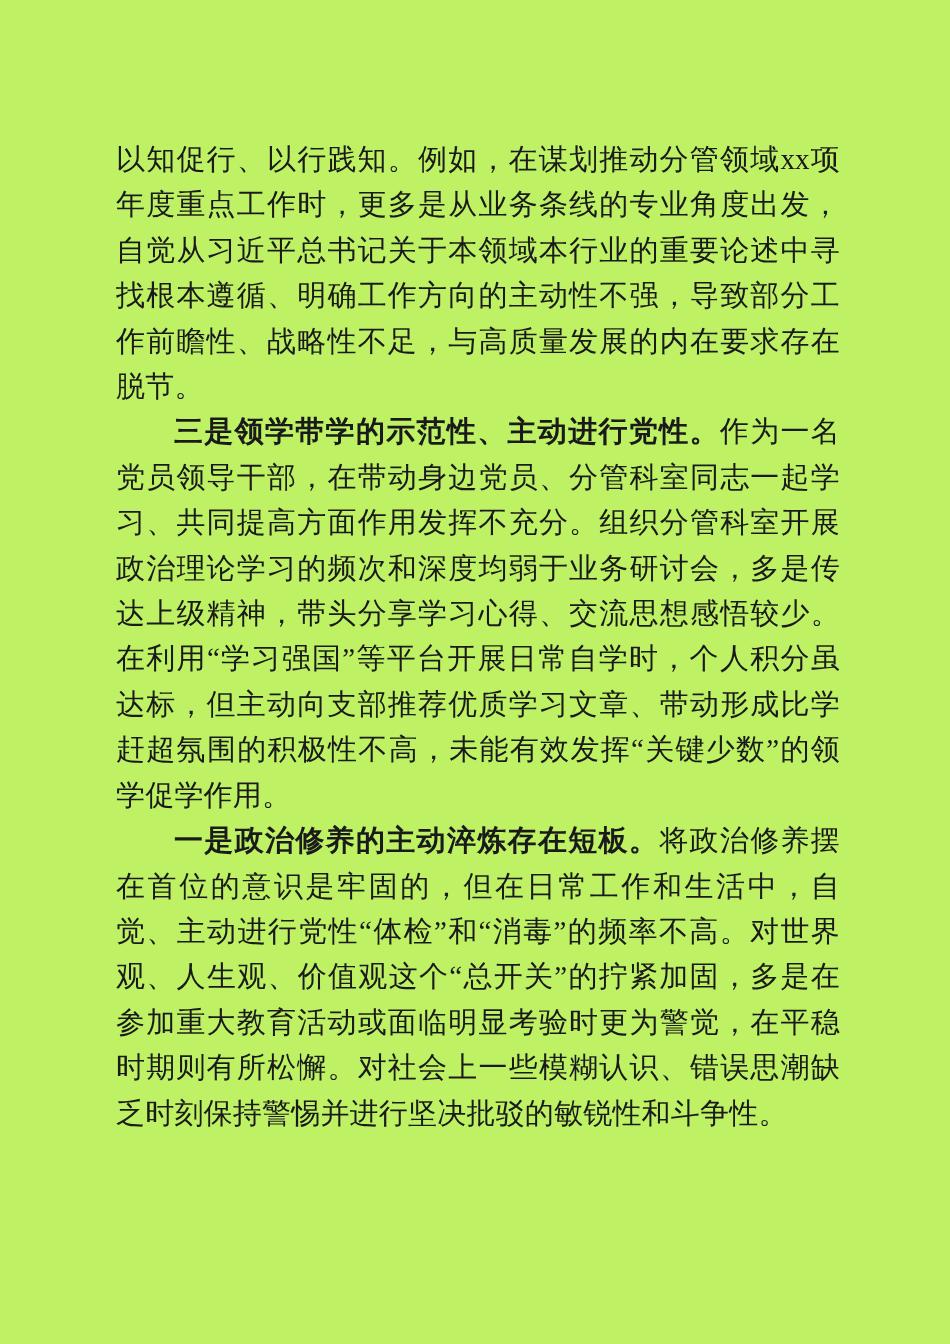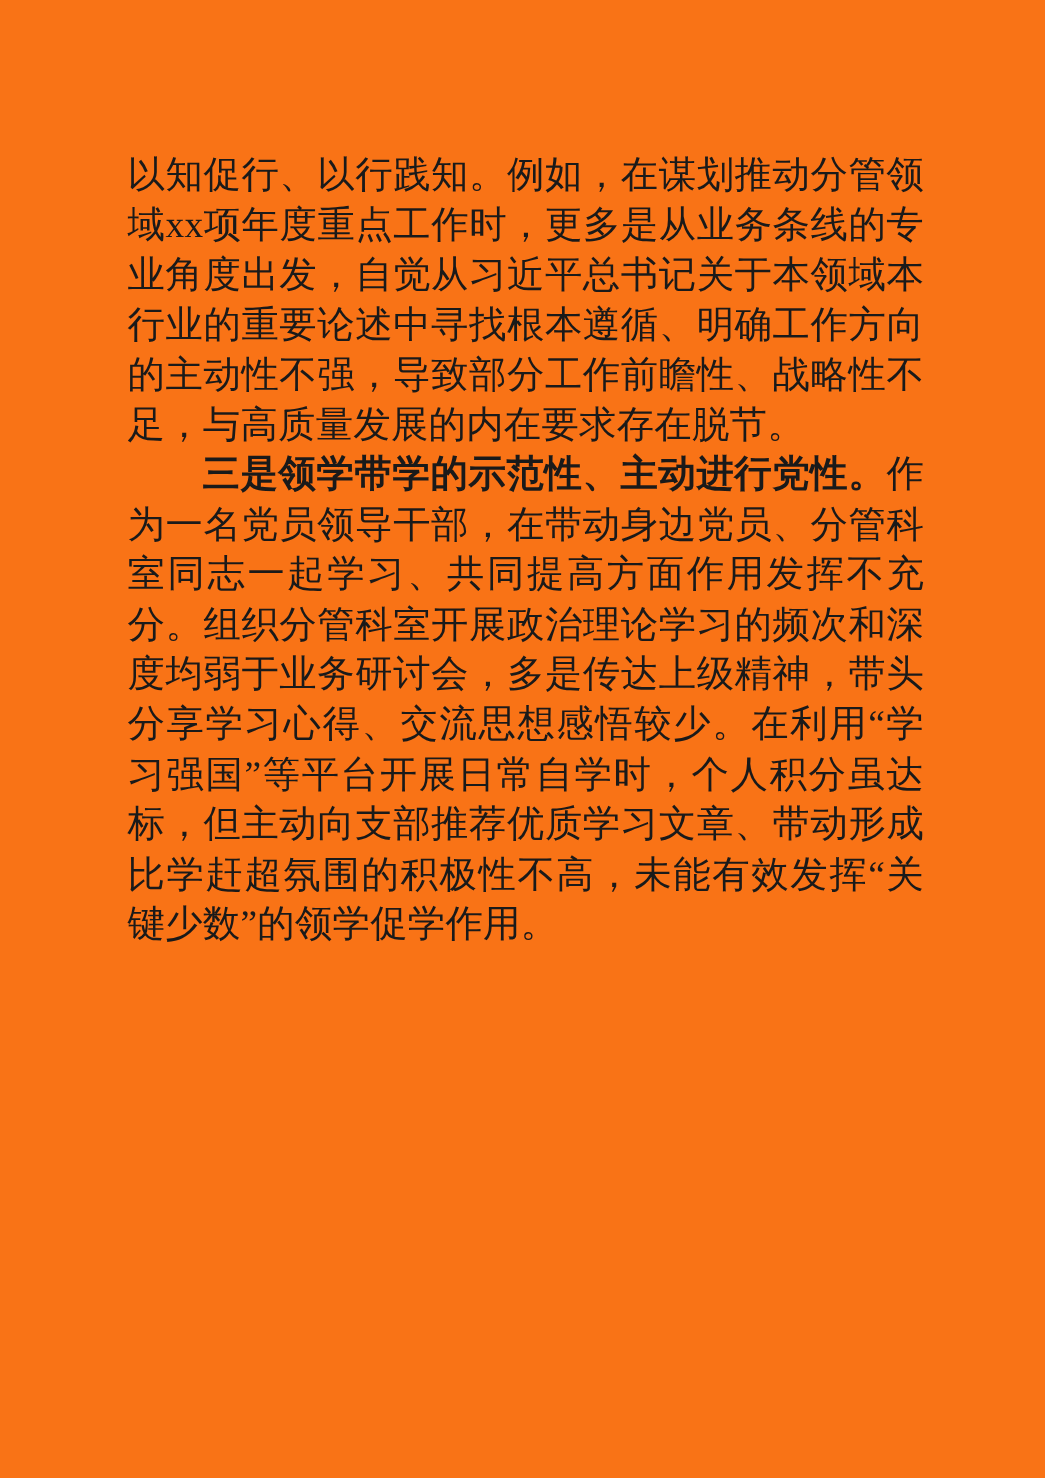--- a/index.html
+++ b/index.html
@@ -16,10 +16,10 @@
     box-sizing: border-box;
     width: 950px;
     height: 1344px;
-    background: #f97316;
+    background: #bef264;
     padding: 137px 110px 0 116px;
     font-family: "Liberation Serif", "DejaVu Serif", serif;
-    font-size: 34px;
+    font-size: 29px;
     line-height: 45.4px;
     color: #1a1a1a;
     text-align: justify;

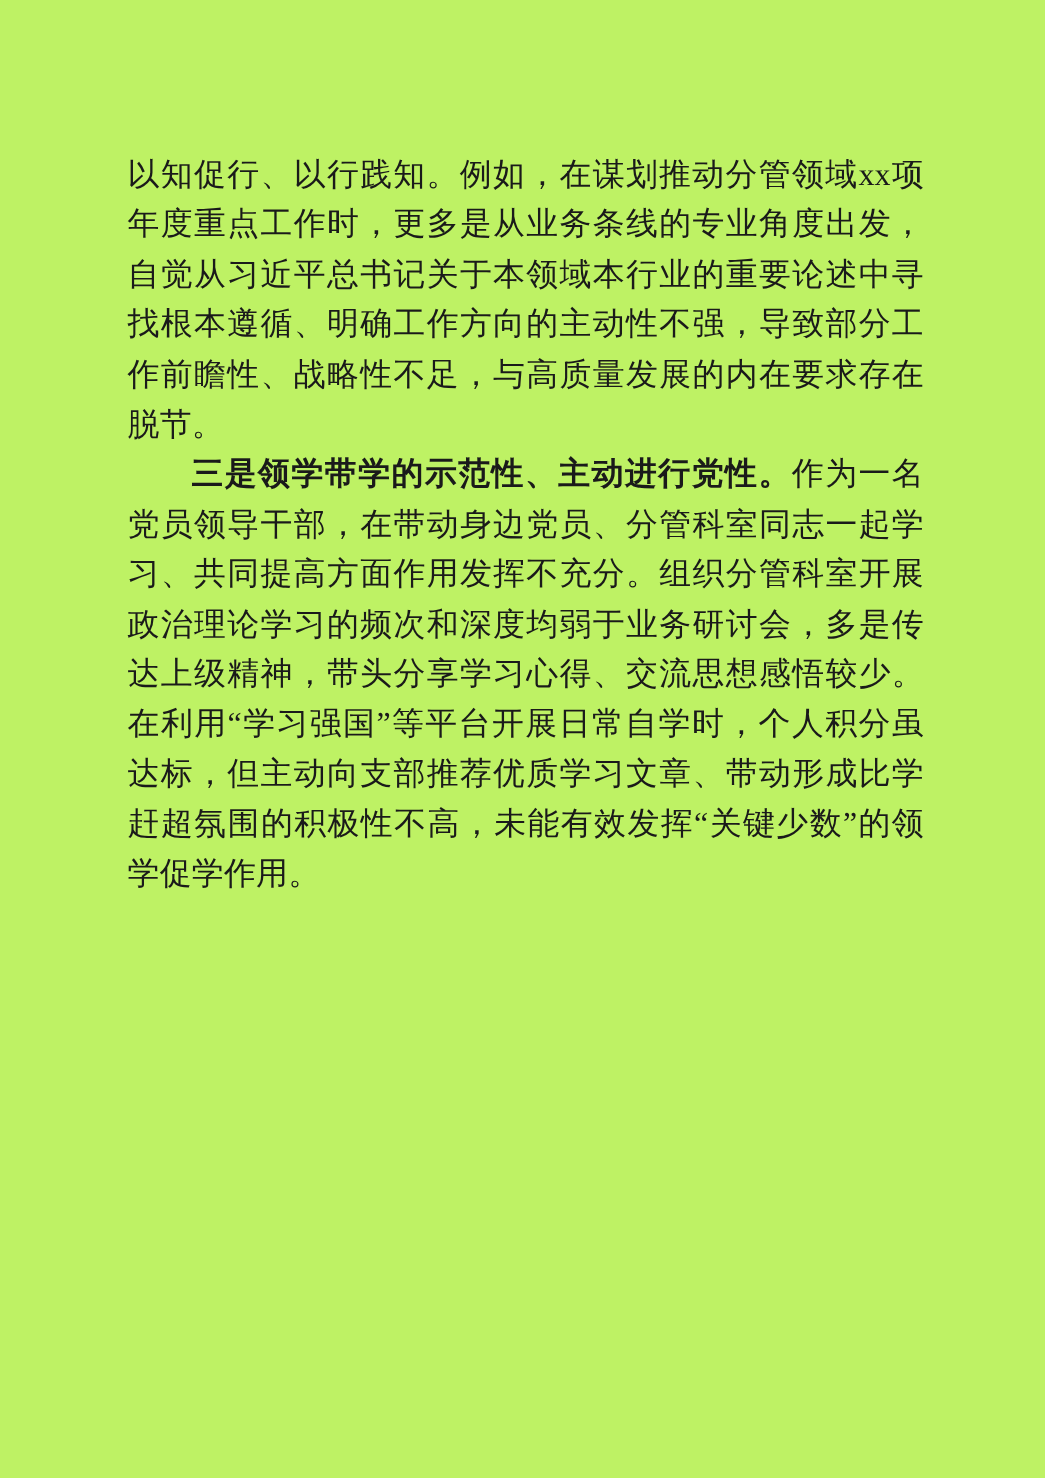--- a/index.html
+++ b/index.html
@@ -46,6 +46,7 @@
   <p class="para indent"><span class="lead">三是领学带学的示范性、主动进行党性。</span><span>作为一名党员领导干部，在带动身边党员、分管科室同志一起学习、共同提高方面作用发挥不充分。组织分管科室开展政治理论学习的频次和深度均弱于业务研讨会，多是传达上级精神，带头分享学习心得、交流思想感悟较少。在利用“学习强国”等平台开展日常自学时，个人积分虽达标，但主动向支部推荐优质学习文章、带动形成比学赶超氛围的积极性不高，未能有效发挥“关键少数”的领学促学作用。</span></p>
 
 
+  <p class="para indent"><span class="lead">一是政治修养的主动淬炼存在短板。</span><span>将政治修养摆在首位的意识是牢固的，但在日常工作和生活中，自觉、主动进行党性“体检”和“消毒”的频率不高。对世界观、人生观、价值观这个“总开关”的拧紧加固，多是在参加重大教育活动或面临明显考验时更为警觉，在平稳时期则有所松懈。对社会上一些模糊认识、错误思潮缺乏时刻保持警惕并进行坚决批驳的敏锐性和斗争性。</span></p>
 
 </div>
 

